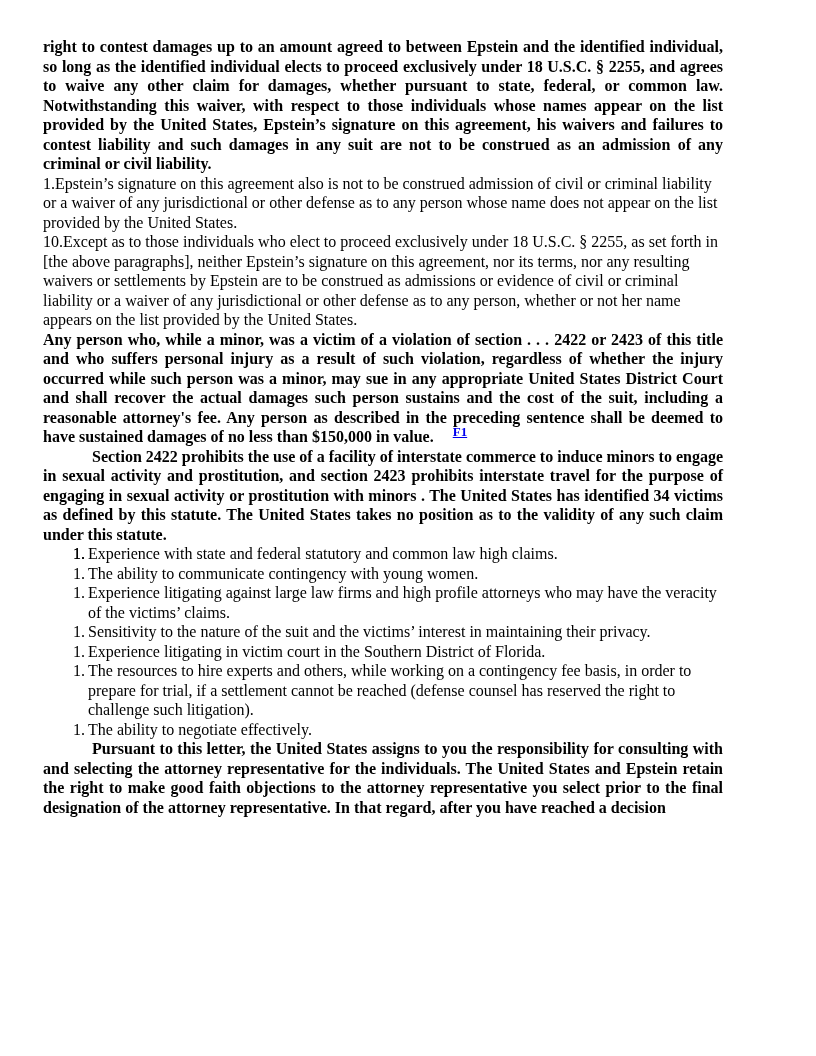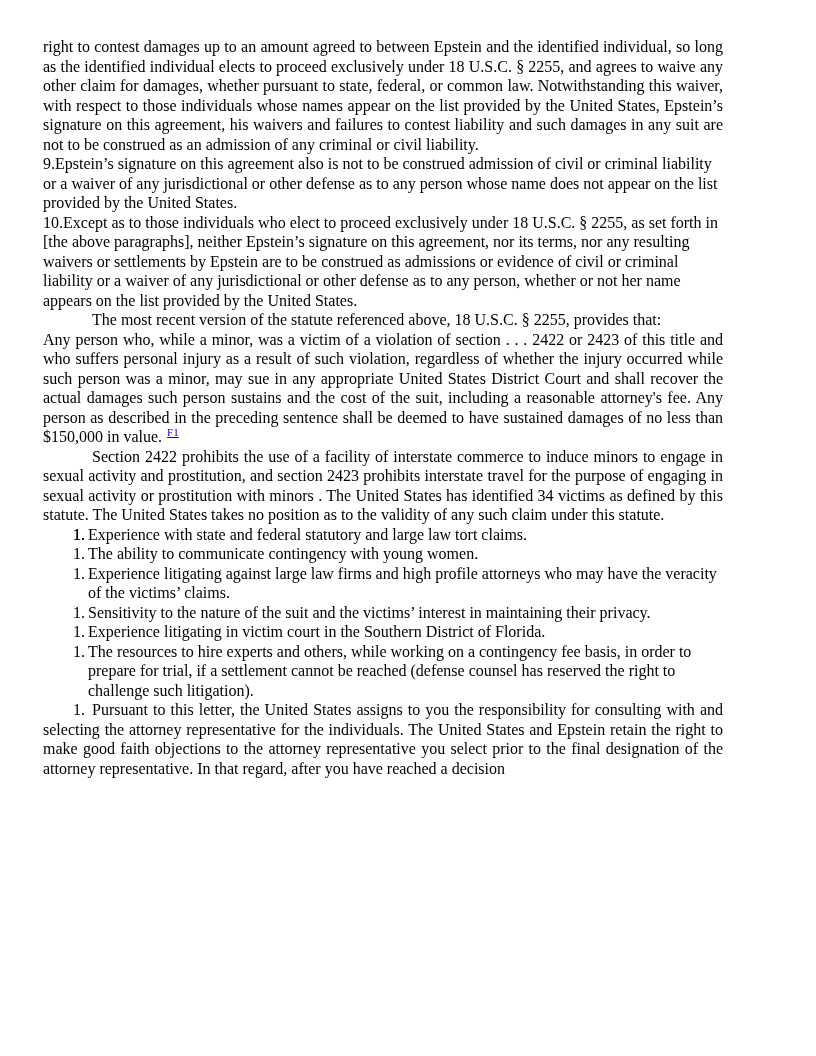--- a/index.html
+++ b/index.html
@@ -20,7 +20,7 @@
   .page p { margin: 0; }
   
   .bq   { margin-left: 49px; margin-right: 47px; }
-  .just { text-align: justify; }
+  .just { text-align: justify; font-weight: bold; }
   .left { text-align: left; }
   
   .ind  { text-indent: 49px; }

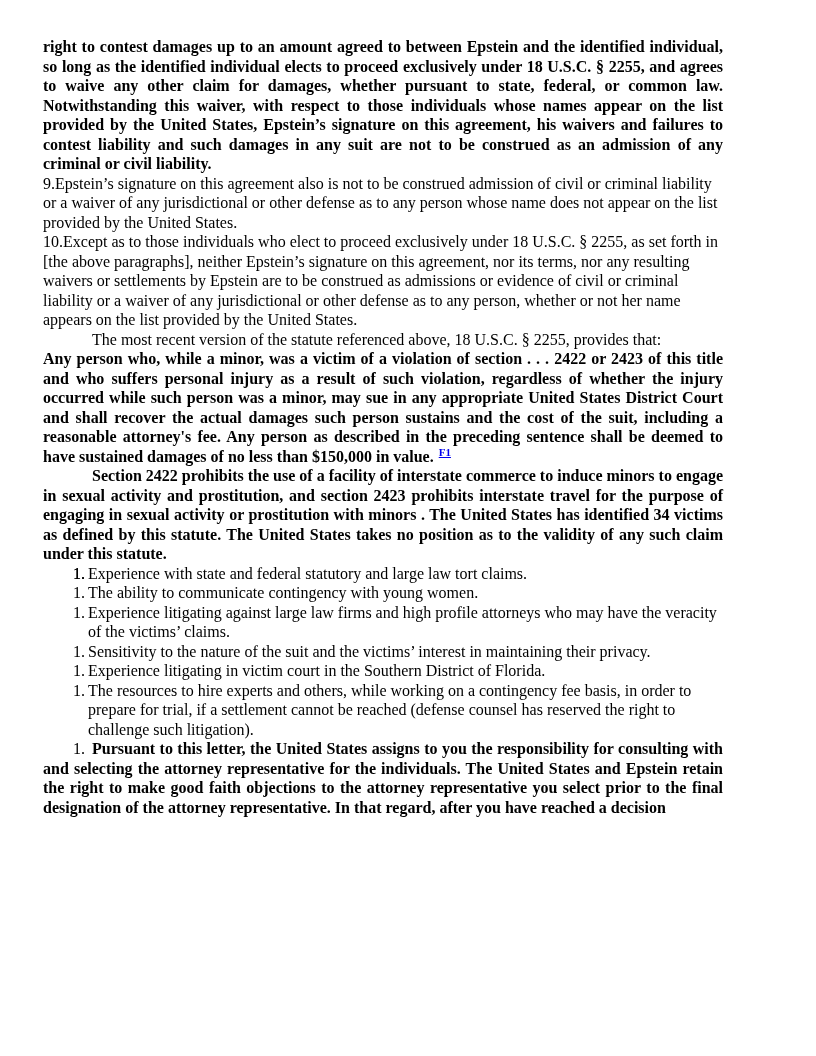--- a/index.html
+++ b/index.html
@@ -46,7 +46,7 @@
 
   <p class="bq just">right to contest damages up to an amount agreed to between Epstein and the identified individual, so long as the identified individual elects to proceed exclusively under 18 U.S.C. § 2255, and agrees to waive any other claim for damages, whether pursuant to state, federal, or common law.  Notwithstanding this waiver, with respect to those individuals whose names appear on the list provided by the United States, Epstein’s signature on this agreement, his waivers and failures to contest liability and such damages in any suit are not to be construed as an admission of any criminal or civil liability.</p>
 
-  <p class="bq left">9.Epstein’s signature on this agreement also is not to be construed admission of civil or criminal liability or a waiver of any jurisdictional or other defense as to any person whose name does not appear on the list provided by the United States.</p>
+  <p class="bq left">1.Epstein’s signature on this agreement also is not to be construed admission of civil or criminal liability or a waiver of any jurisdictional or other defense as to any person whose name does not appear on the list provided by the United States.</p>
 
   <p class="bq left">10.Except as to those individuals who elect to proceed exclusively under 18 U.S.C. § 2255, as set forth in [the above paragraphs], neither Epstein’s signature on this agreement, nor its terms, nor any resulting waivers or settlements by Epstein are to be construed as admissions or evidence of civil or criminal liability or a waiver of any jurisdictional or other defense as to any person, whether or not her name appears on the list provided by the United States.</p>
 

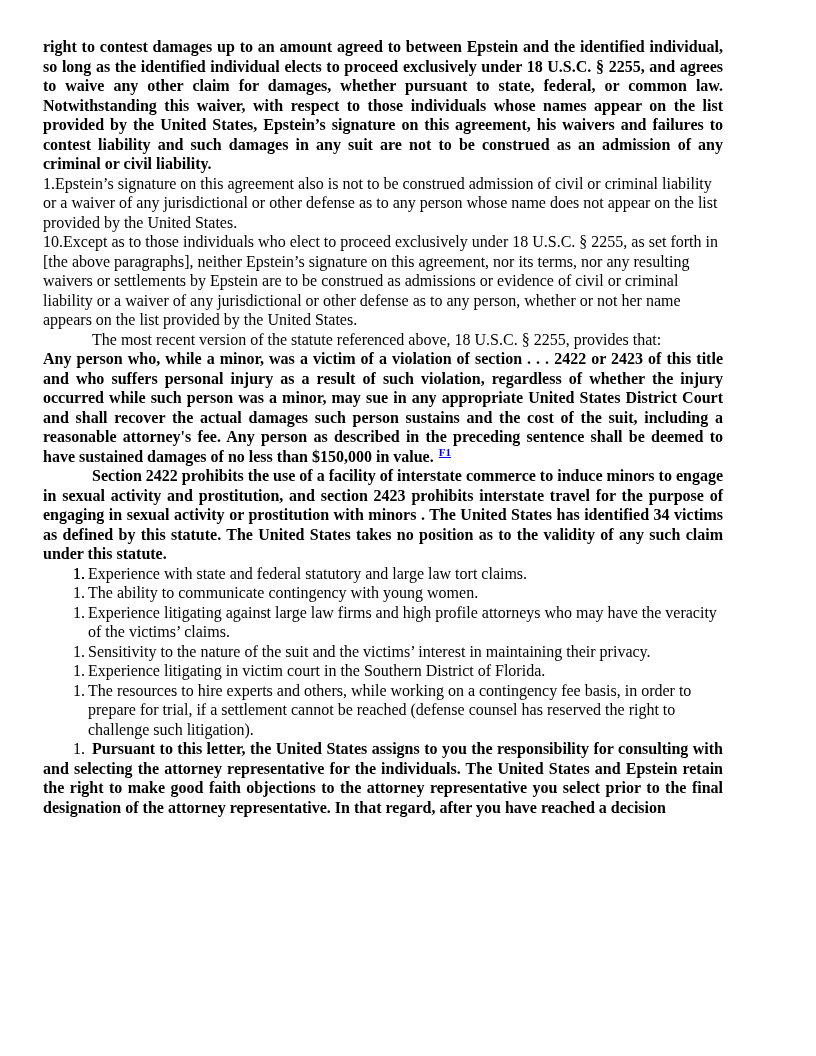--- a/index.html
+++ b/index.html
@@ -50,7 +50,6 @@
 
   <p class="bq left">10.Except as to those individuals who elect to proceed exclusively under 18 U.S.C. § 2255, as set forth in [the above paragraphs], neither Epstein’s signature on this agreement, nor its terms, nor any resulting waivers or settlements by Epstein are to be construed as admissions or evidence of civil or criminal liability or a waiver of any jurisdictional or other defense as to any person, whether or not her name appears on the list provided by the United States.</p>
 
-  <p class="ind left nowrap">The most recent version of the statute referenced above, 18 U.S.C. § 2255, provides that:</p>
 
   <p class="bq just"><span>Any person who, while a minor, was a victim of a violation of section . . . 2422 or 2423 of this title and who suffers personal injury as a result of such violation, regardless of whether the injury occurred while such person was a minor, may sue in any appropriate United States District Court and shall recover the actual damages such person sustains and the cost of the suit, including a reasonable attorney's fee.  Any person as described in the preceding sentence shall be deemed to have sustained damages of no less than $150,000 in value.</span><a href="#" class="fnref">F1</a></p>
 

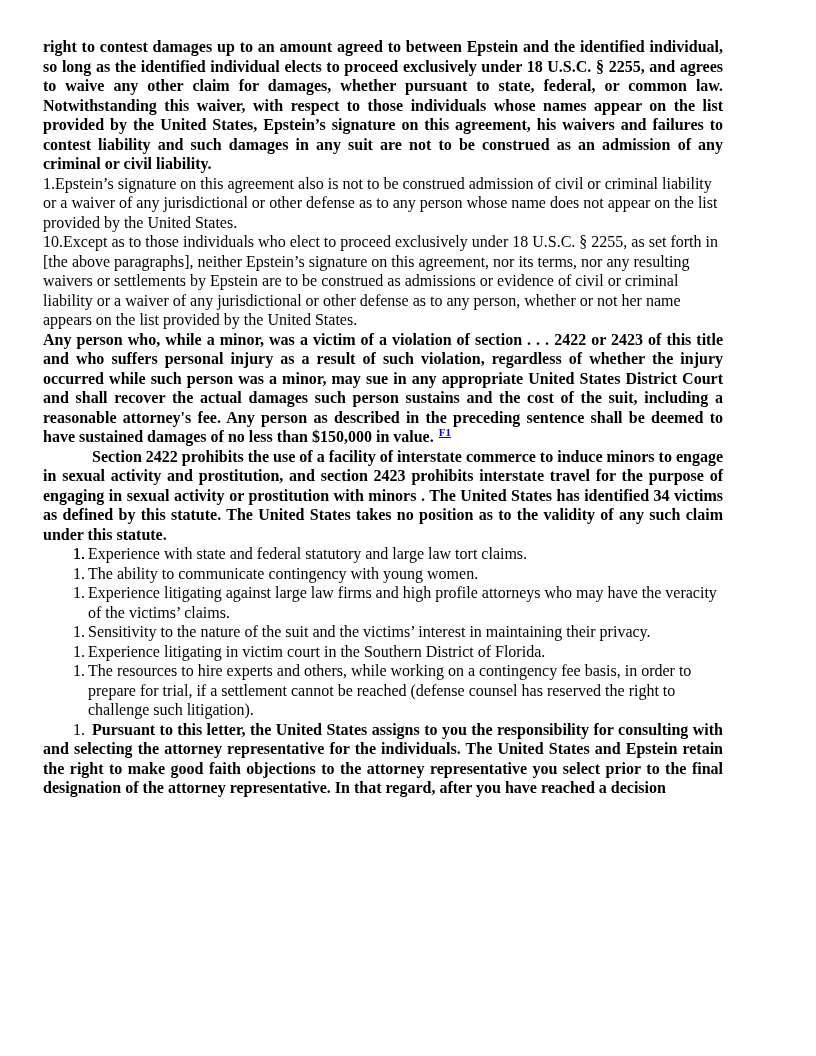--- a/index.html
+++ b/index.html
@@ -33,9 +33,9 @@
   .fnref {
     color: #0000EE;
     text-decoration: underline;
-    font-size: 11px;
+    font-size: 13px;
     vertical-align: 6px;
-    margin-left: 5px;
+    margin-left: 19px;
     line-height: 0;
   }
 </style>

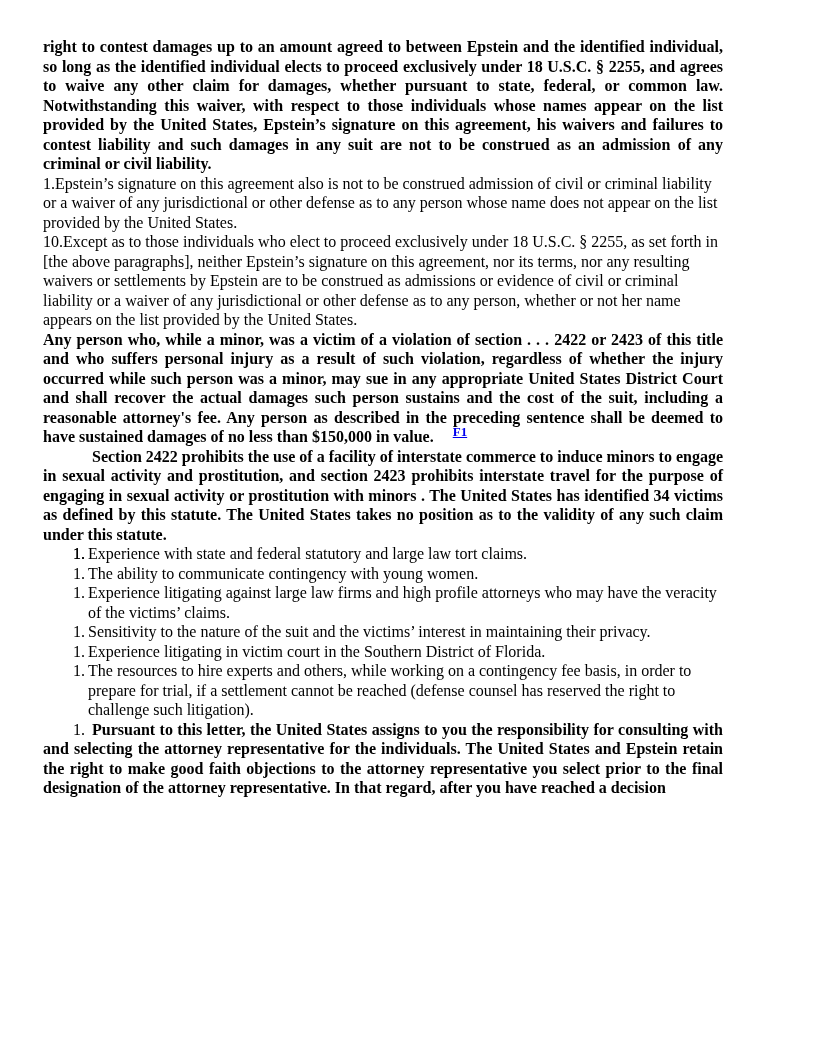--- a/index.html
+++ b/index.html
@@ -58,7 +58,7 @@
 
   <div class="list">
     <div class="li"><span class="marker">1.</span></div>
-    <div class="li"><span class="marker">1.</span><span>Experience with state and federal statutory and large law tort claims.</span></div>
+    <div class="li"><span class="marker">1.</span><span>Experience with state and federal statutory and common law high claims.</span></div>
     <div class="li"><span class="marker">1.</span><span>The ability to communicate contingency with young women.</span></div>
     <div class="li"><span class="marker">1.</span><span>Experience litigating against large law firms and high profile attorneys who may have the veracity of the victims’ claims.</span></div>
     <div class="li"><span class="marker">1.</span><span>Sensitivity to the nature of the suit and the victims’ interest in maintaining their privacy.</span></div>

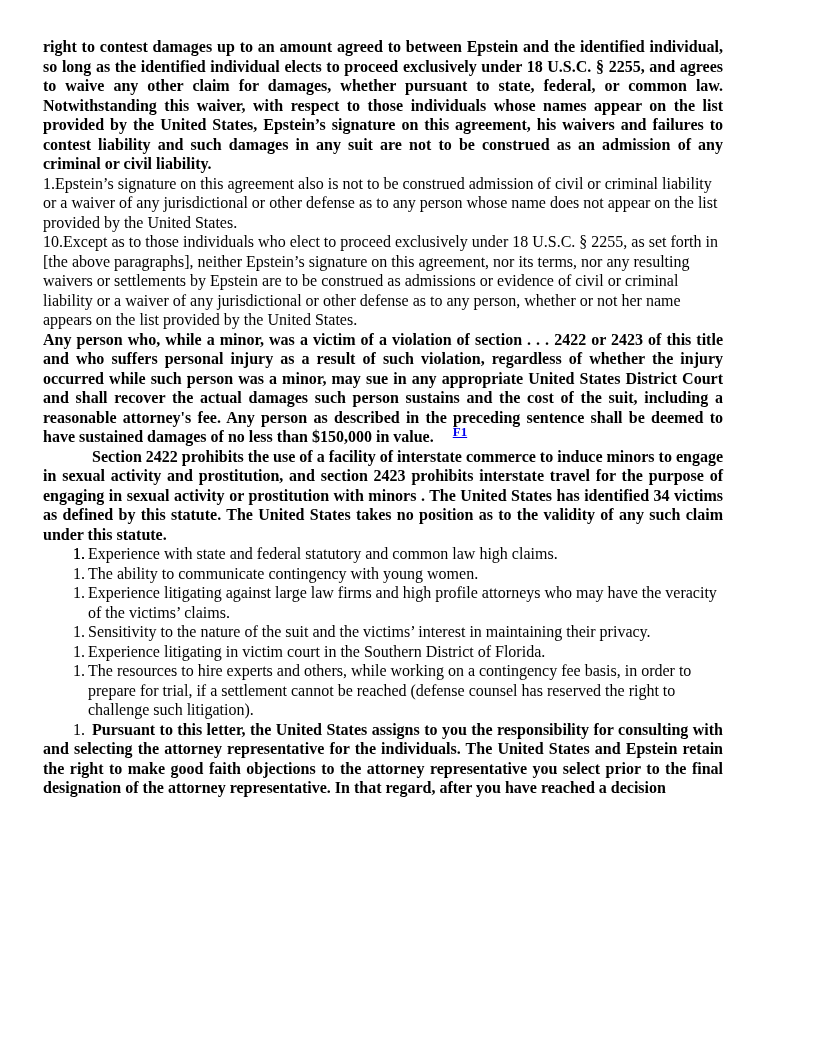--- a/index.html
+++ b/index.html
@@ -64,7 +64,7 @@
     <div class="li"><span class="marker">1.</span><span>Sensitivity to the nature of the suit and the victims’ interest in maintaining their privacy.</span></div>
     <div class="li"><span class="marker">1.</span><span>Experience litigating in victim court in the Southern District of Florida.</span></div>
     <div class="li"><span class="marker">1.</span><span>The resources to hire experts and others, while working on a contingency fee basis, in order to prepare for trial, if a settlement cannot be reached (defense counsel has reserved the right to challenge such litigation).</span></div>
-    <div class="li"><span class="marker">1.</span></div>
+    <div class="li"><span class="marker">1.</span><span>The ability to negotiate effectively.</span></div>
   </div>
 
   <p class="ind just">Pursuant to this letter, the United States assigns to you the responsibility for consulting with and selecting the attorney representative for the individuals. The United States and Epstein retain the right to make good faith objections to the attorney representative you select prior to the final designation of the attorney representative. In that regard, after you have reached a decision</p>

